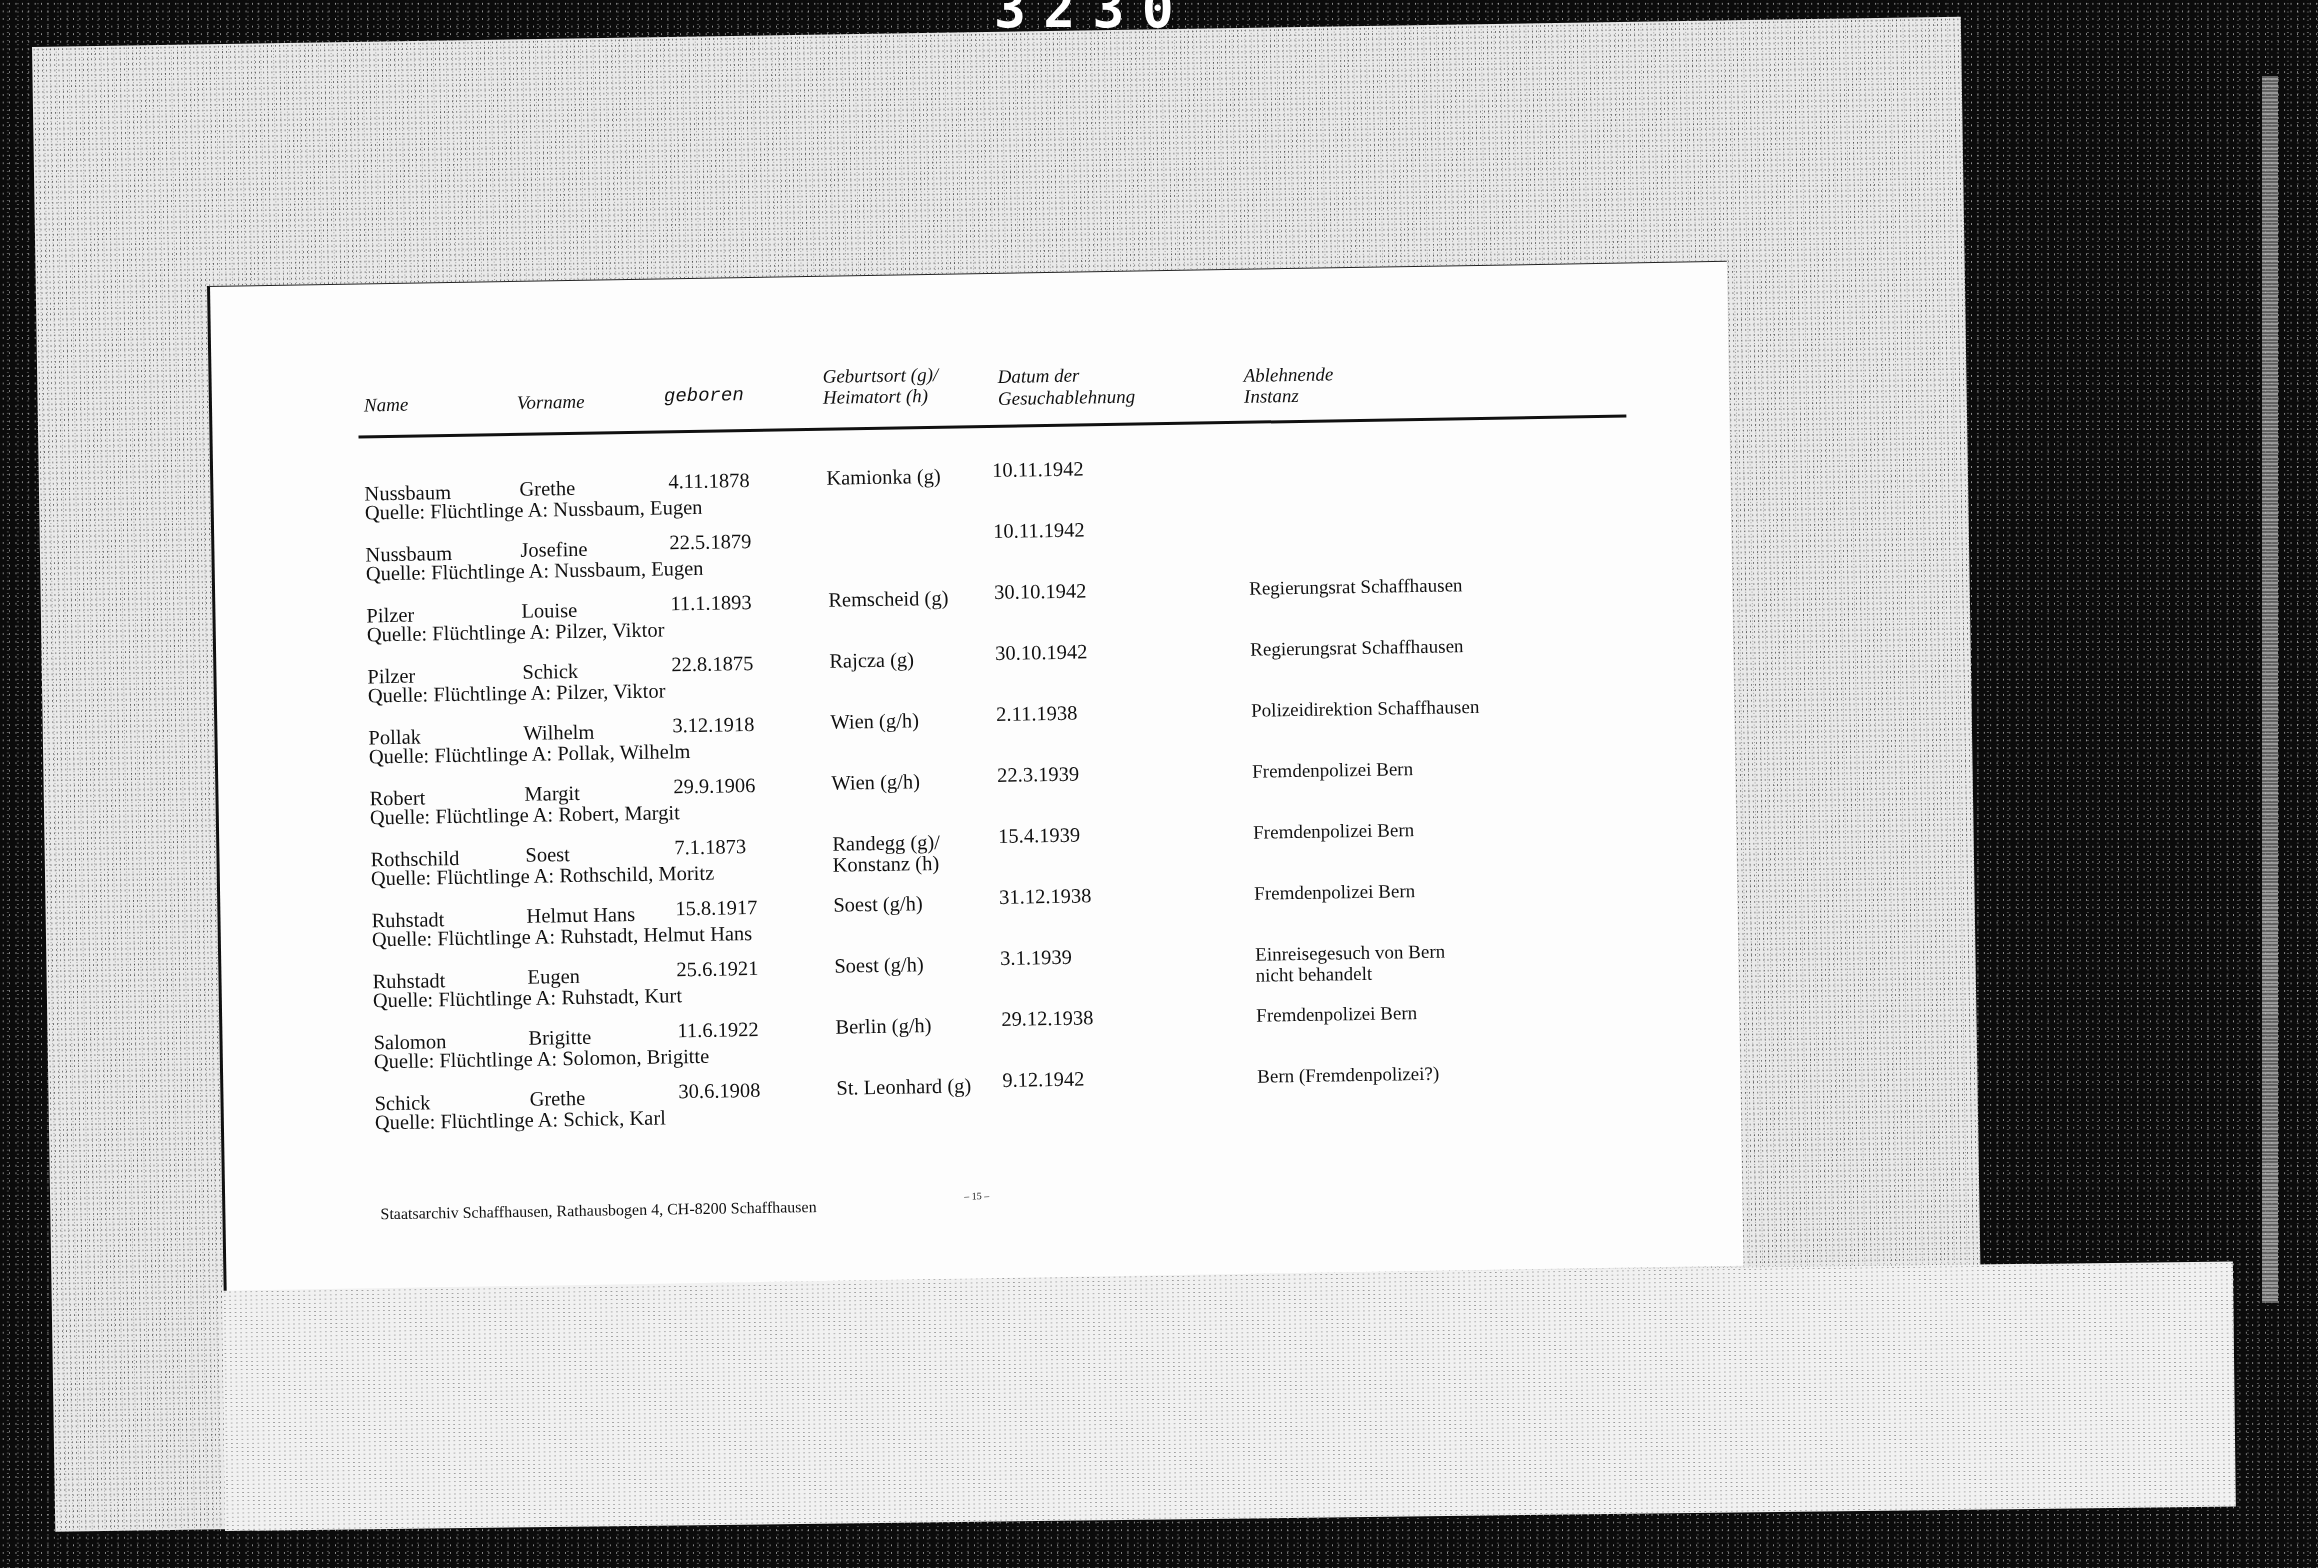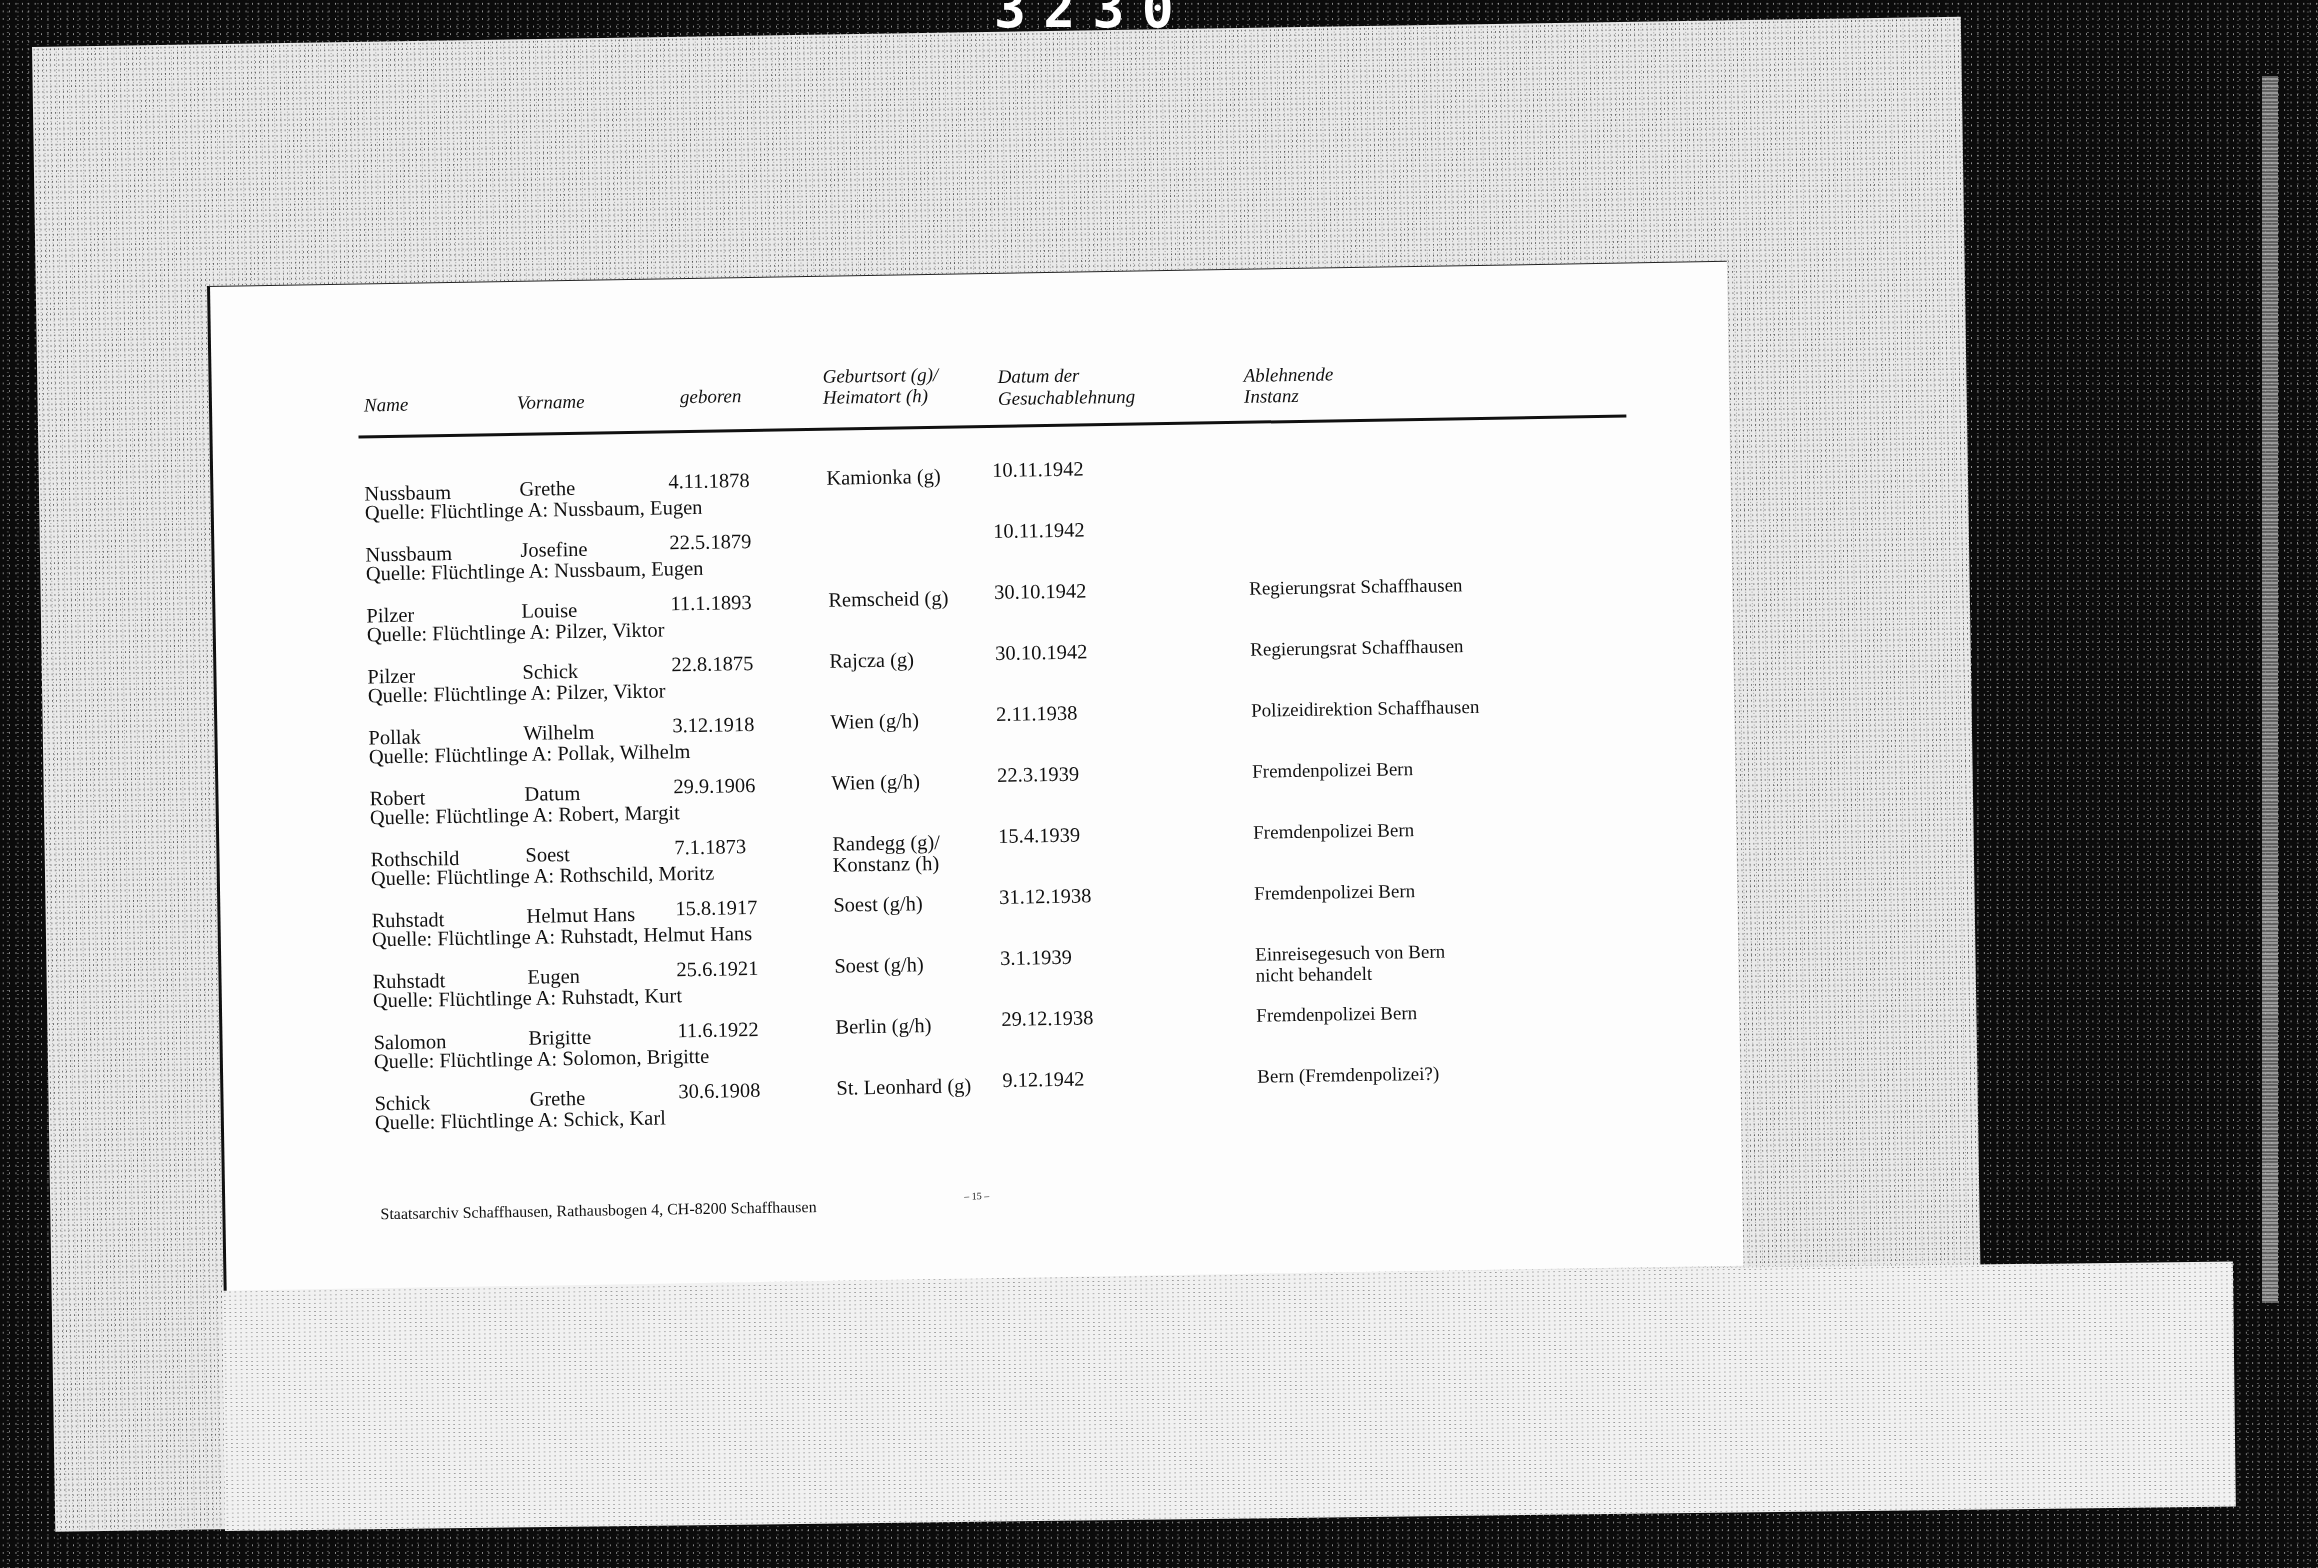--- a/index.html
+++ b/index.html
@@ -101,7 +101,7 @@
   }
   .h-name { left: 0; }
   .h-vorname { left: 153px; }
-  .h-geboren { left: 316px; }
+  .h-geboren { left: 300px; font-family: Liberation Mono, monospace; }
   .h-ort { left: 459px; }
   .h-datum { left: 634px; }
   .h-instanz { left: 880px; }

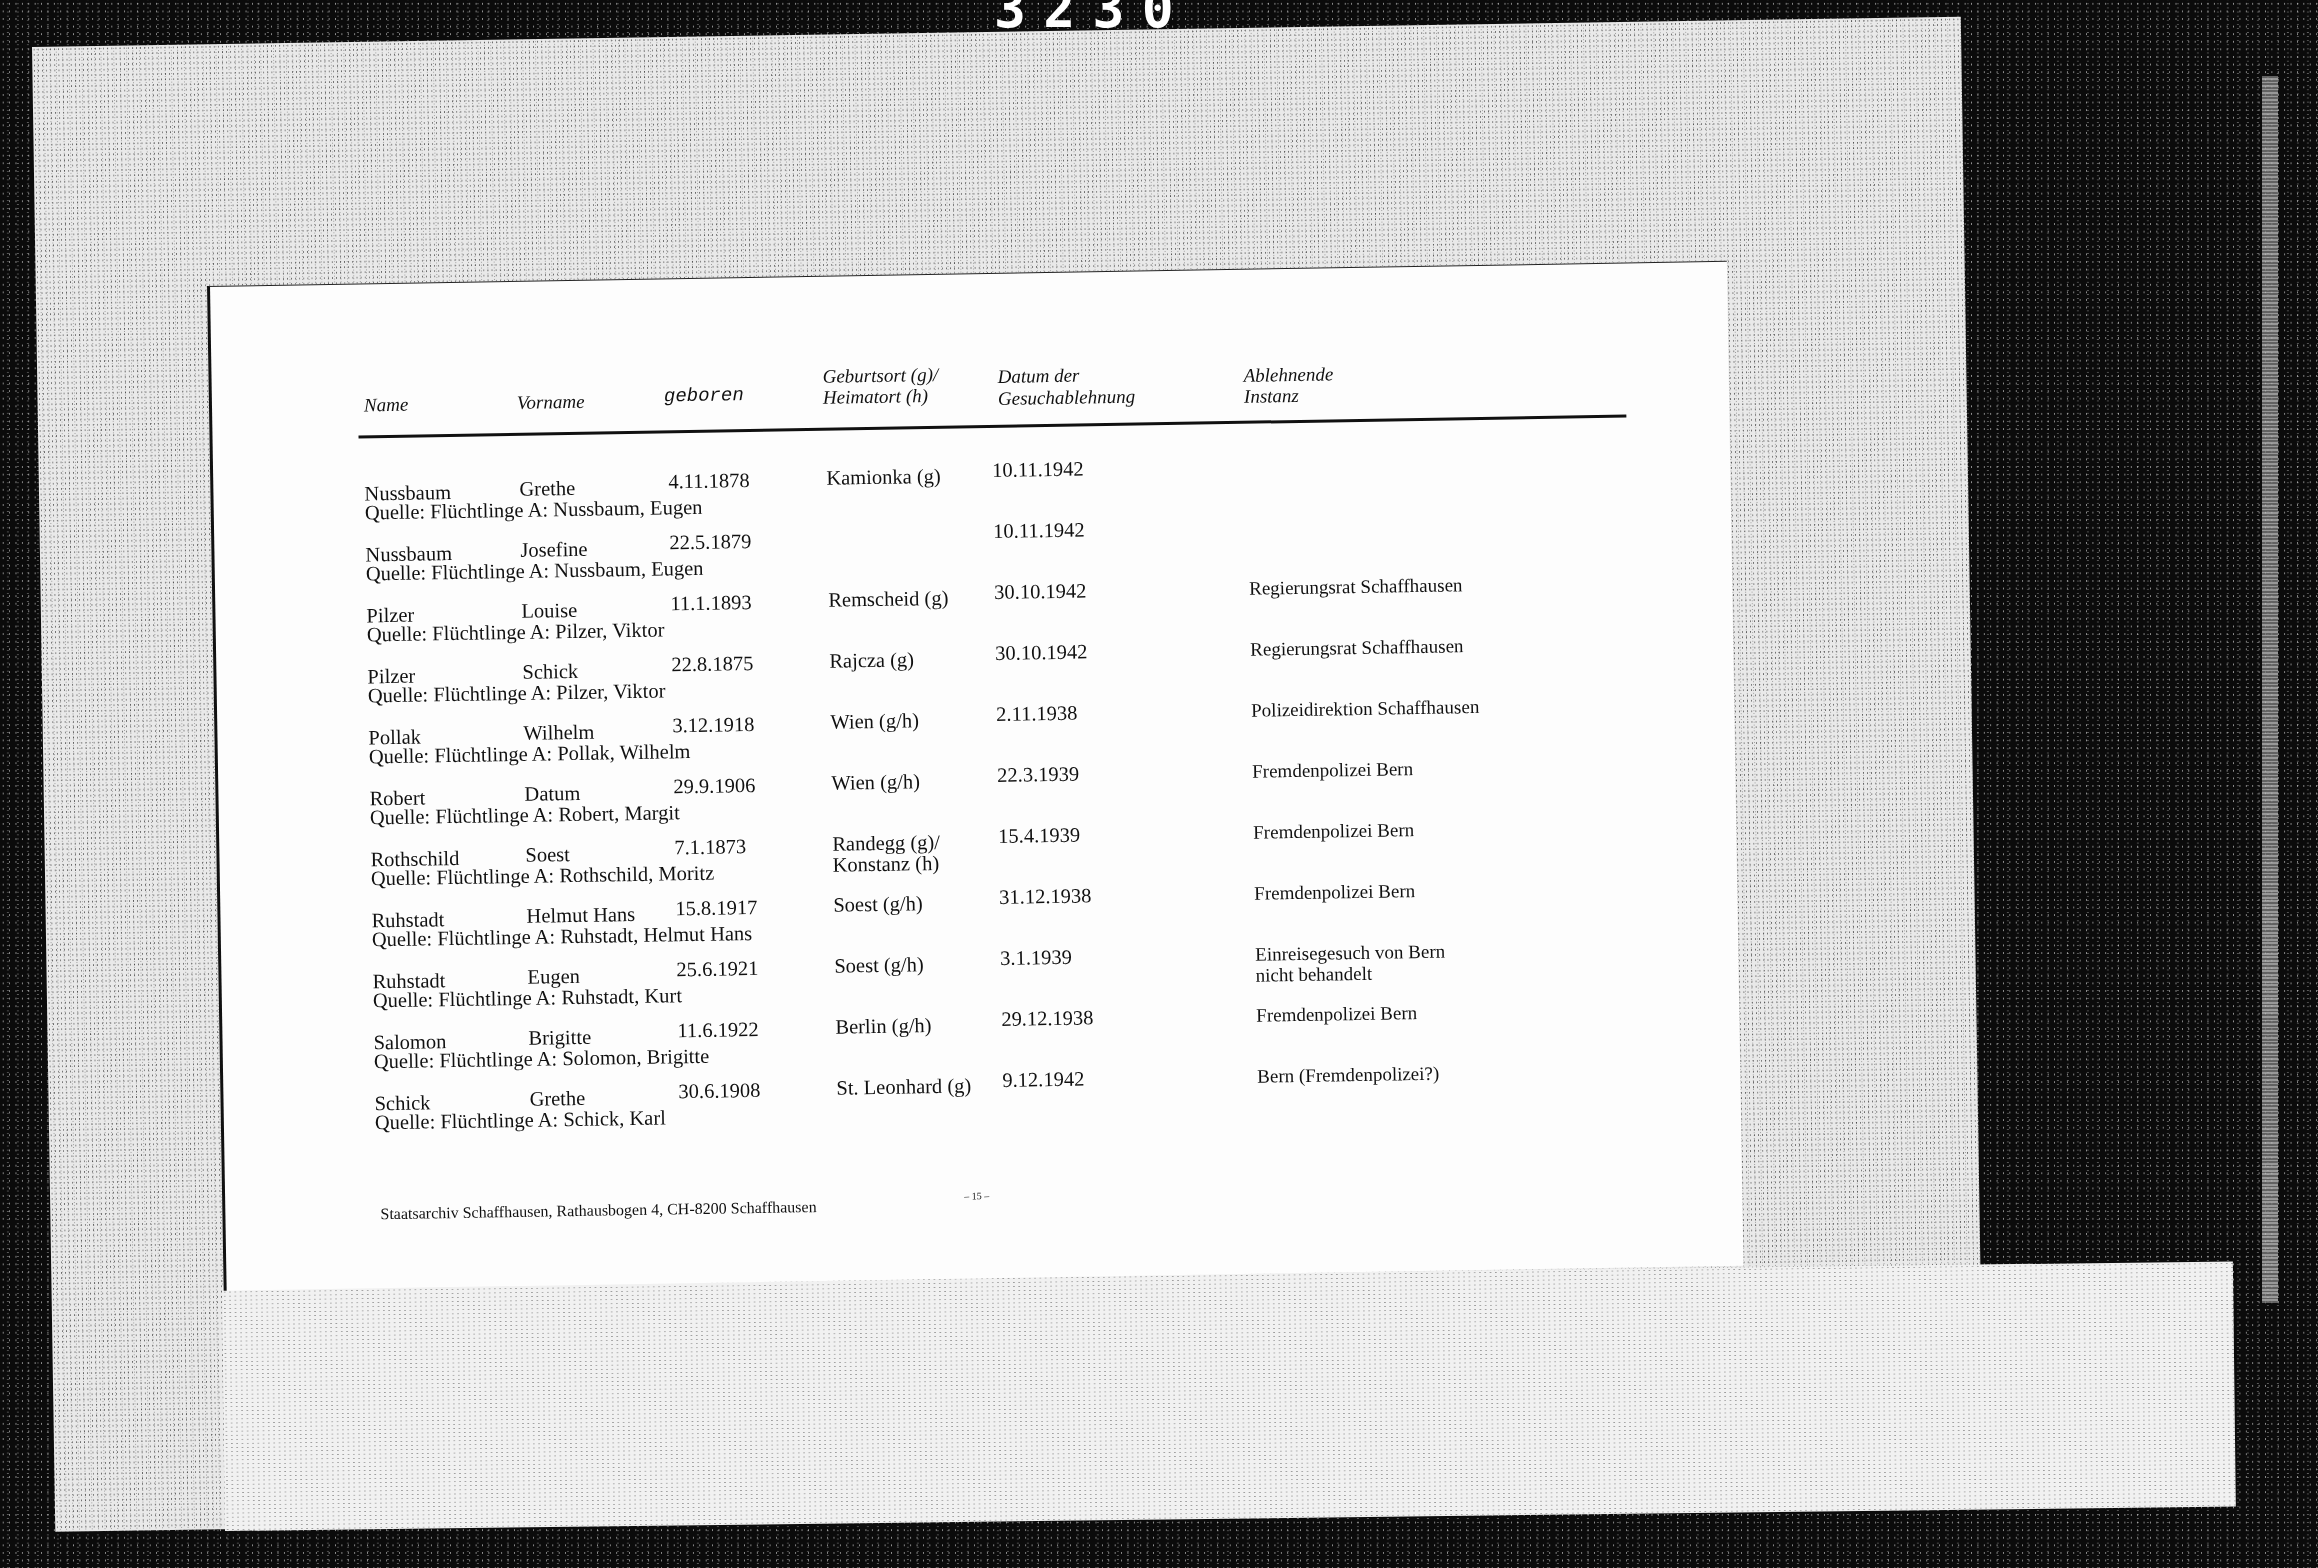--- a/index.html
+++ b/index.html
@@ -270,7 +270,7 @@
     </div>
     <div class="row">
       <span class="cell c-name">Robert</span>
-      <span class="cell c-vorname">Datum</span>
+      <span class="cell c-vorname">Margit</span>
       <span class="cell c-geboren">29.9.1906</span>
       <span class="cell c-ort">
           <div>Wien (g/h)</div>

